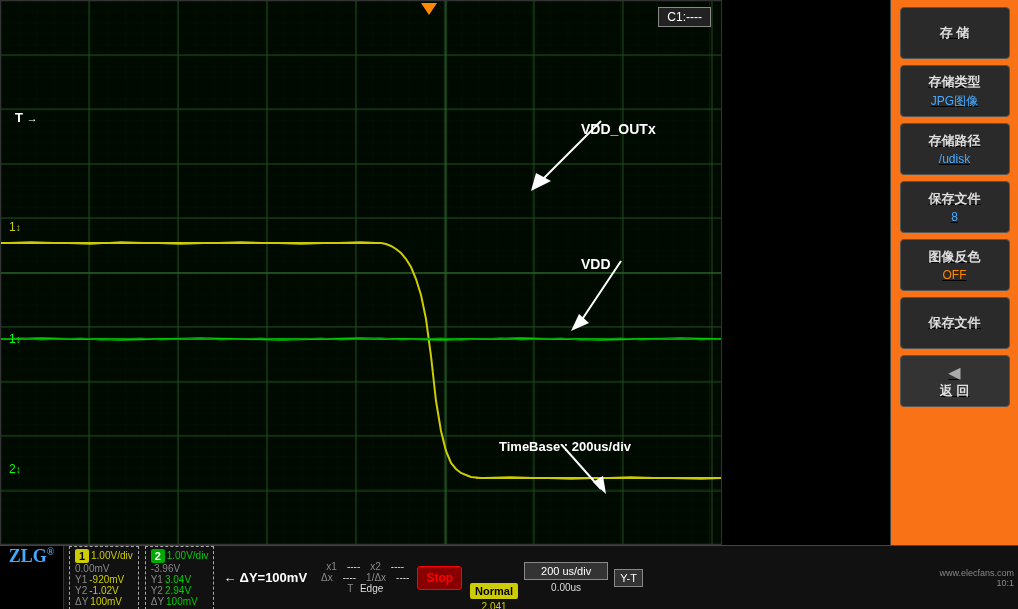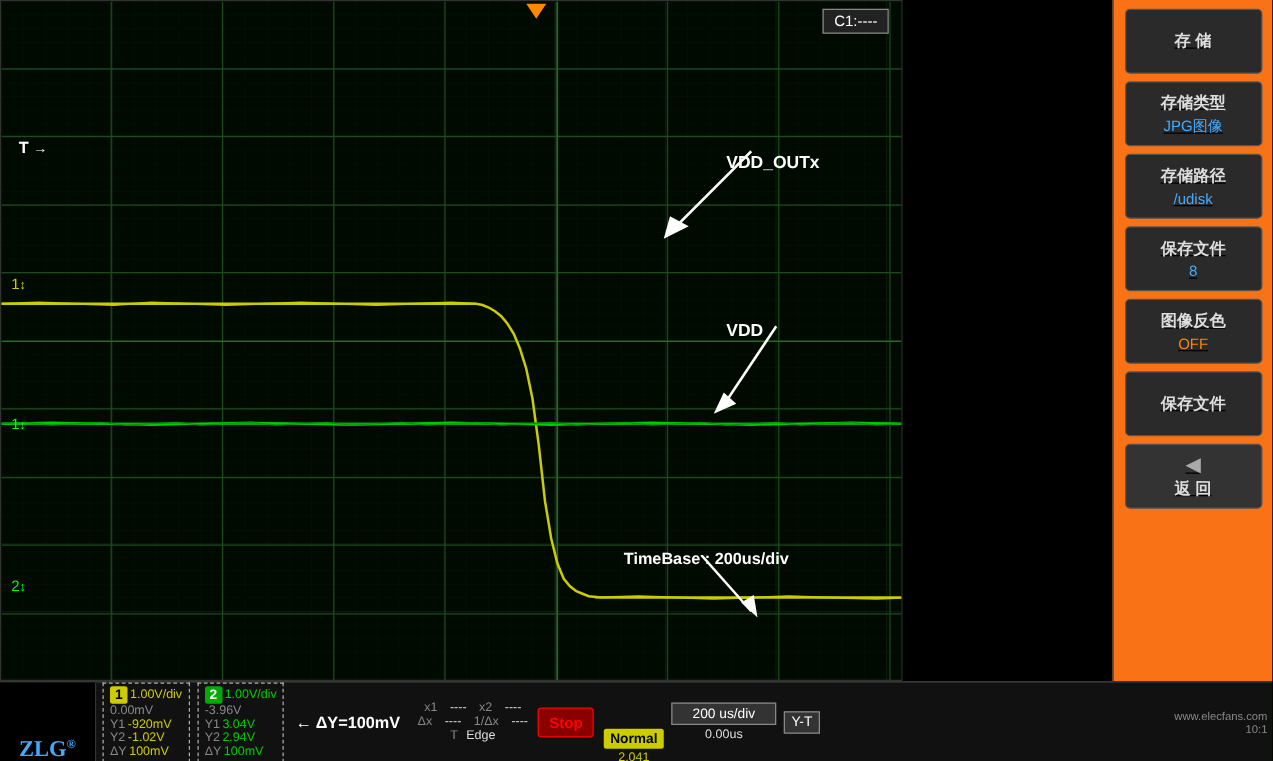--- a/index.html
+++ b/index.html
@@ -83,11 +83,11 @@
 
     
     .logo-area {
-      width: 77px;
+      width: 64px;
       height: 64px;
       background: #000;
       display: flex;
-      align-items: flex-end;
+      align-items: flex-start;
       justify-content: center;
       border-right: 1px solid #333;
       flex-shrink: 0;

